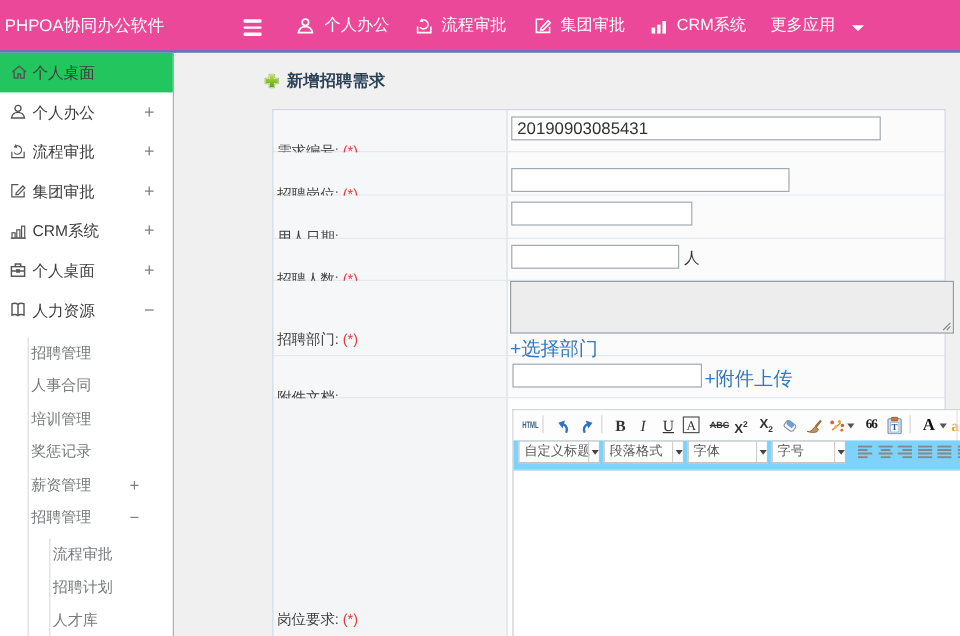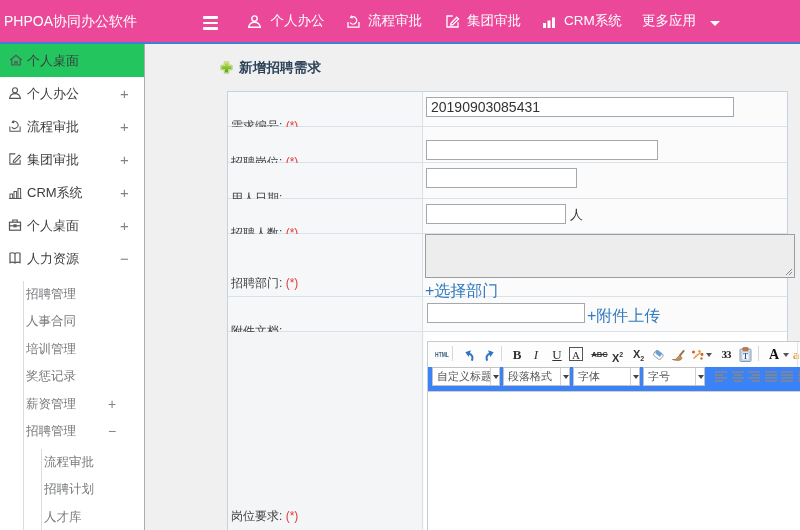--- a/index.html
+++ b/index.html
@@ -288,7 +288,7 @@
           <circle cx="10.5" cy="9.5" r="1.2" fill="#c87830"></circle>
         </svg>
       <div class="abs" style="left:278px; top:11px; border-left:3px solid transparent; border-right:3px solid transparent; border-top:4px solid #555;"></div>
-      <div class="ti" style="left:290px; width:16px; font-size:11px; font-weight:bold; color:#1a1a1a; font-family:'Liberation Serif',serif; letter-spacing:-1px;">33</div>
+      <div class="ti" style="left:290px; width:16px; font-size:11px; font-weight:bold; color:#1a1a1a; font-family:'Liberation Serif',serif; letter-spacing:-1px;">66</div>
       <svg class="abs" style="left:311px; top:5px" width="13" height="15" viewBox="0 0 13 15">
           <rect x="1" y="2" width="11" height="12.5" rx="1" fill="#cfe0ef" stroke="#7d94a8" stroke-width="0.9"></rect>
           <rect x="3.8" y="0.6" width="5.4" height="3.2" rx="0.8" fill="#c8763a" stroke="#9a5a28" stroke-width="0.6"></rect>

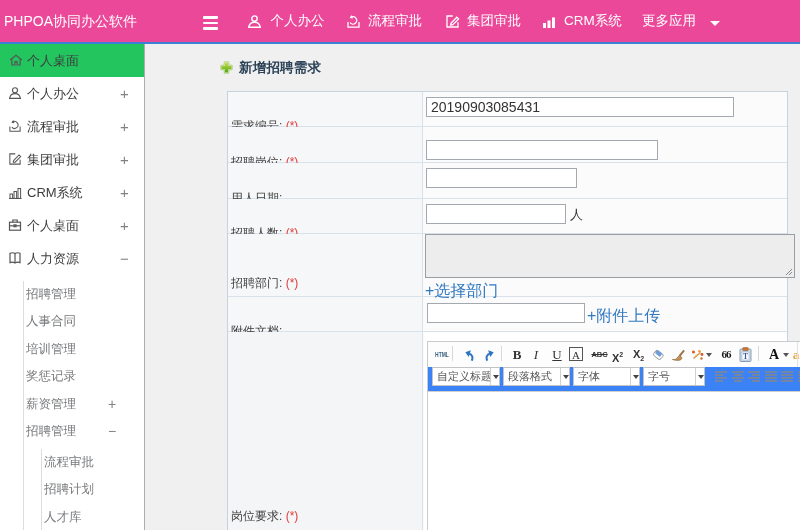--- a/index.html
+++ b/index.html
@@ -41,7 +41,7 @@
 
 #editor { position:absolute; left:281px; top:297px; width:374px; height:195px; border-top:1px solid #c9ccce; border-left:1px solid #c9ccce; background:#fff; }
 #tbar1 { position:absolute; left:0; top:0; width:373px; height:25px; background:#fdfdfd; }
-#tbar2 { position:absolute; left:0; top:25px; width:373px; height:25px; background:#3b82f6; border-bottom:1px solid #cfcfcf; }
+#tbar2 { position:absolute; left:0; top:25px; width:373px; height:25px; background:#7dd3fc; border-bottom:1px solid #cfcfcf; }
 .ti { position:absolute; top:0; height:25px; line-height:25px; font-size:12px; color:#333; text-align:center; }
 .tsep { position:absolute; top:4px; width:1px; height:15px; background:#d8d8d8; }
 .dd { position:absolute; top:0px; height:19px; background:#fff; border:1px solid #c3c3c3; }

